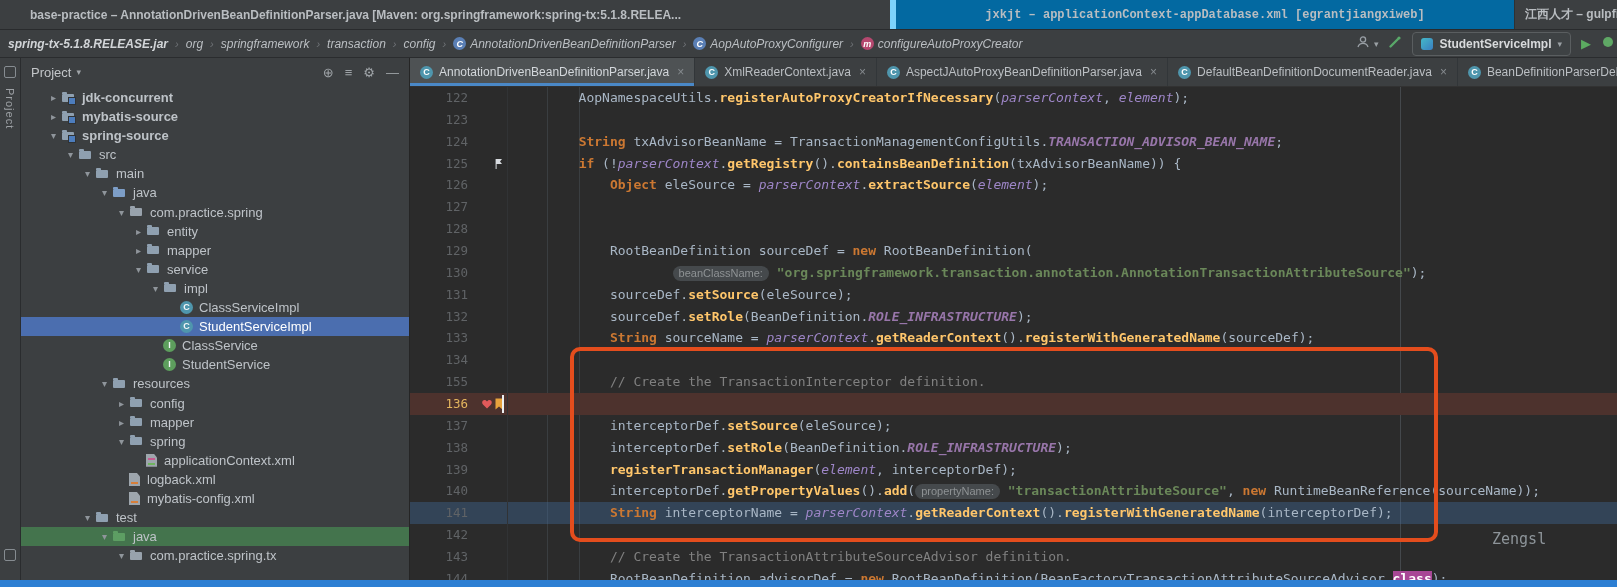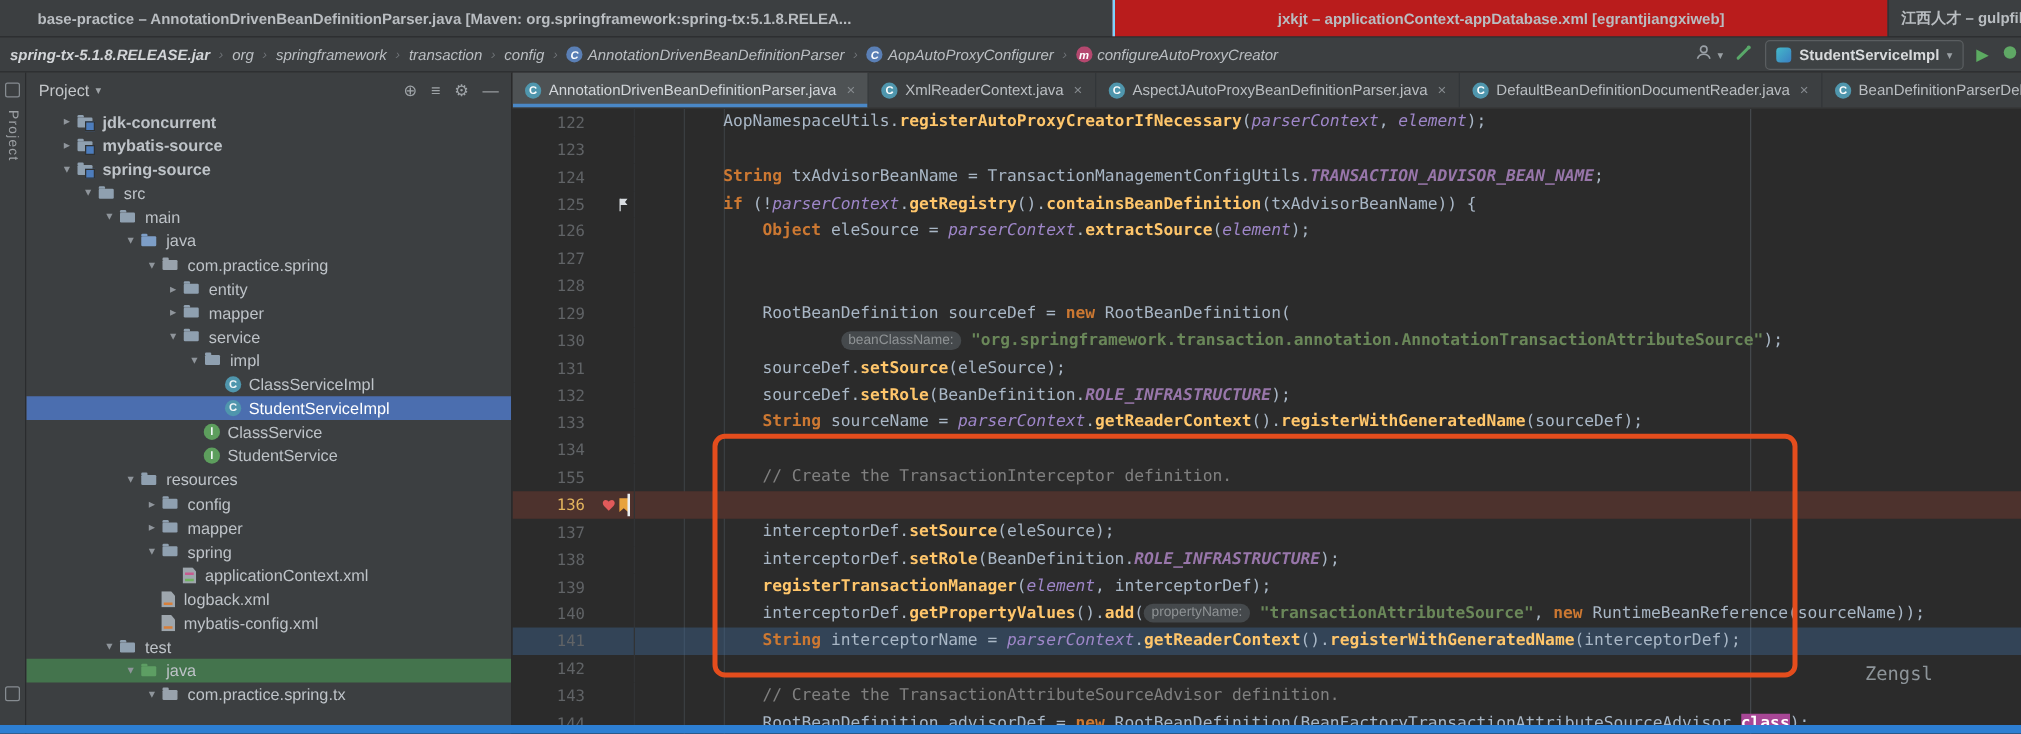--- a/index.html
+++ b/index.html
@@ -11,7 +11,7 @@
     color:#b9bdc1;font-size:12px;font-weight:bold;}
   .tseg{display:flex;align-items:center;white-space:nowrap;overflow:hidden;}
   .tseg.left{width:860px;padding-left:30px;}
-  .tseg.mid{width:618px;justify-content:center;border-left:2px solid #7dd3fc;background:#b91c1c;}
+  .tseg.mid{width:618px;justify-content:center;border-left:6px solid #7dd3fc;background:#0369a1;font-family:Liberation Mono, monospace;}
   .tseg.right{flex:1;padding-left:10px;border-left:1px solid #2e3133;}
 
   

